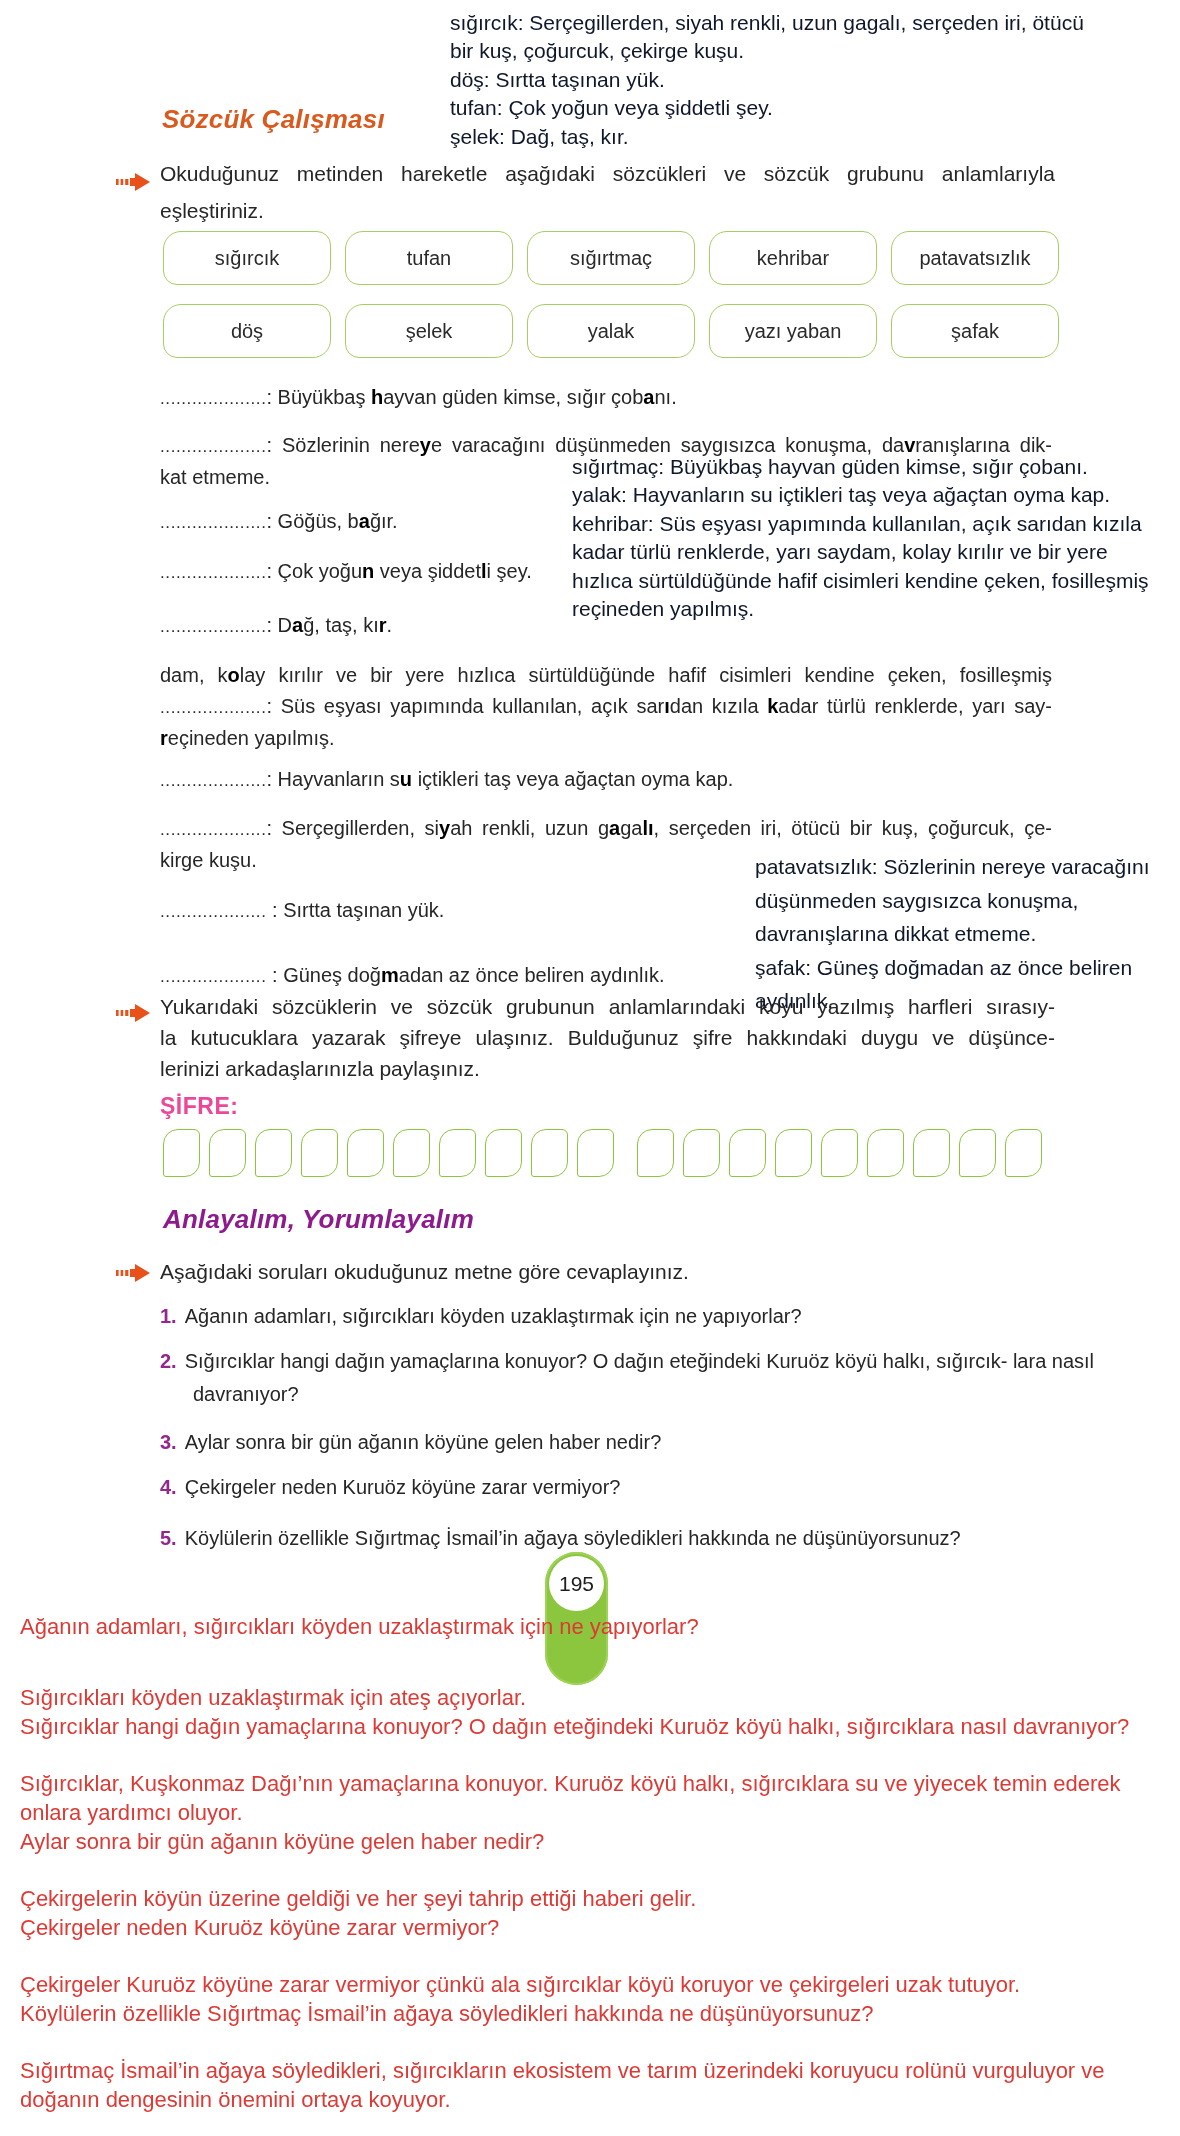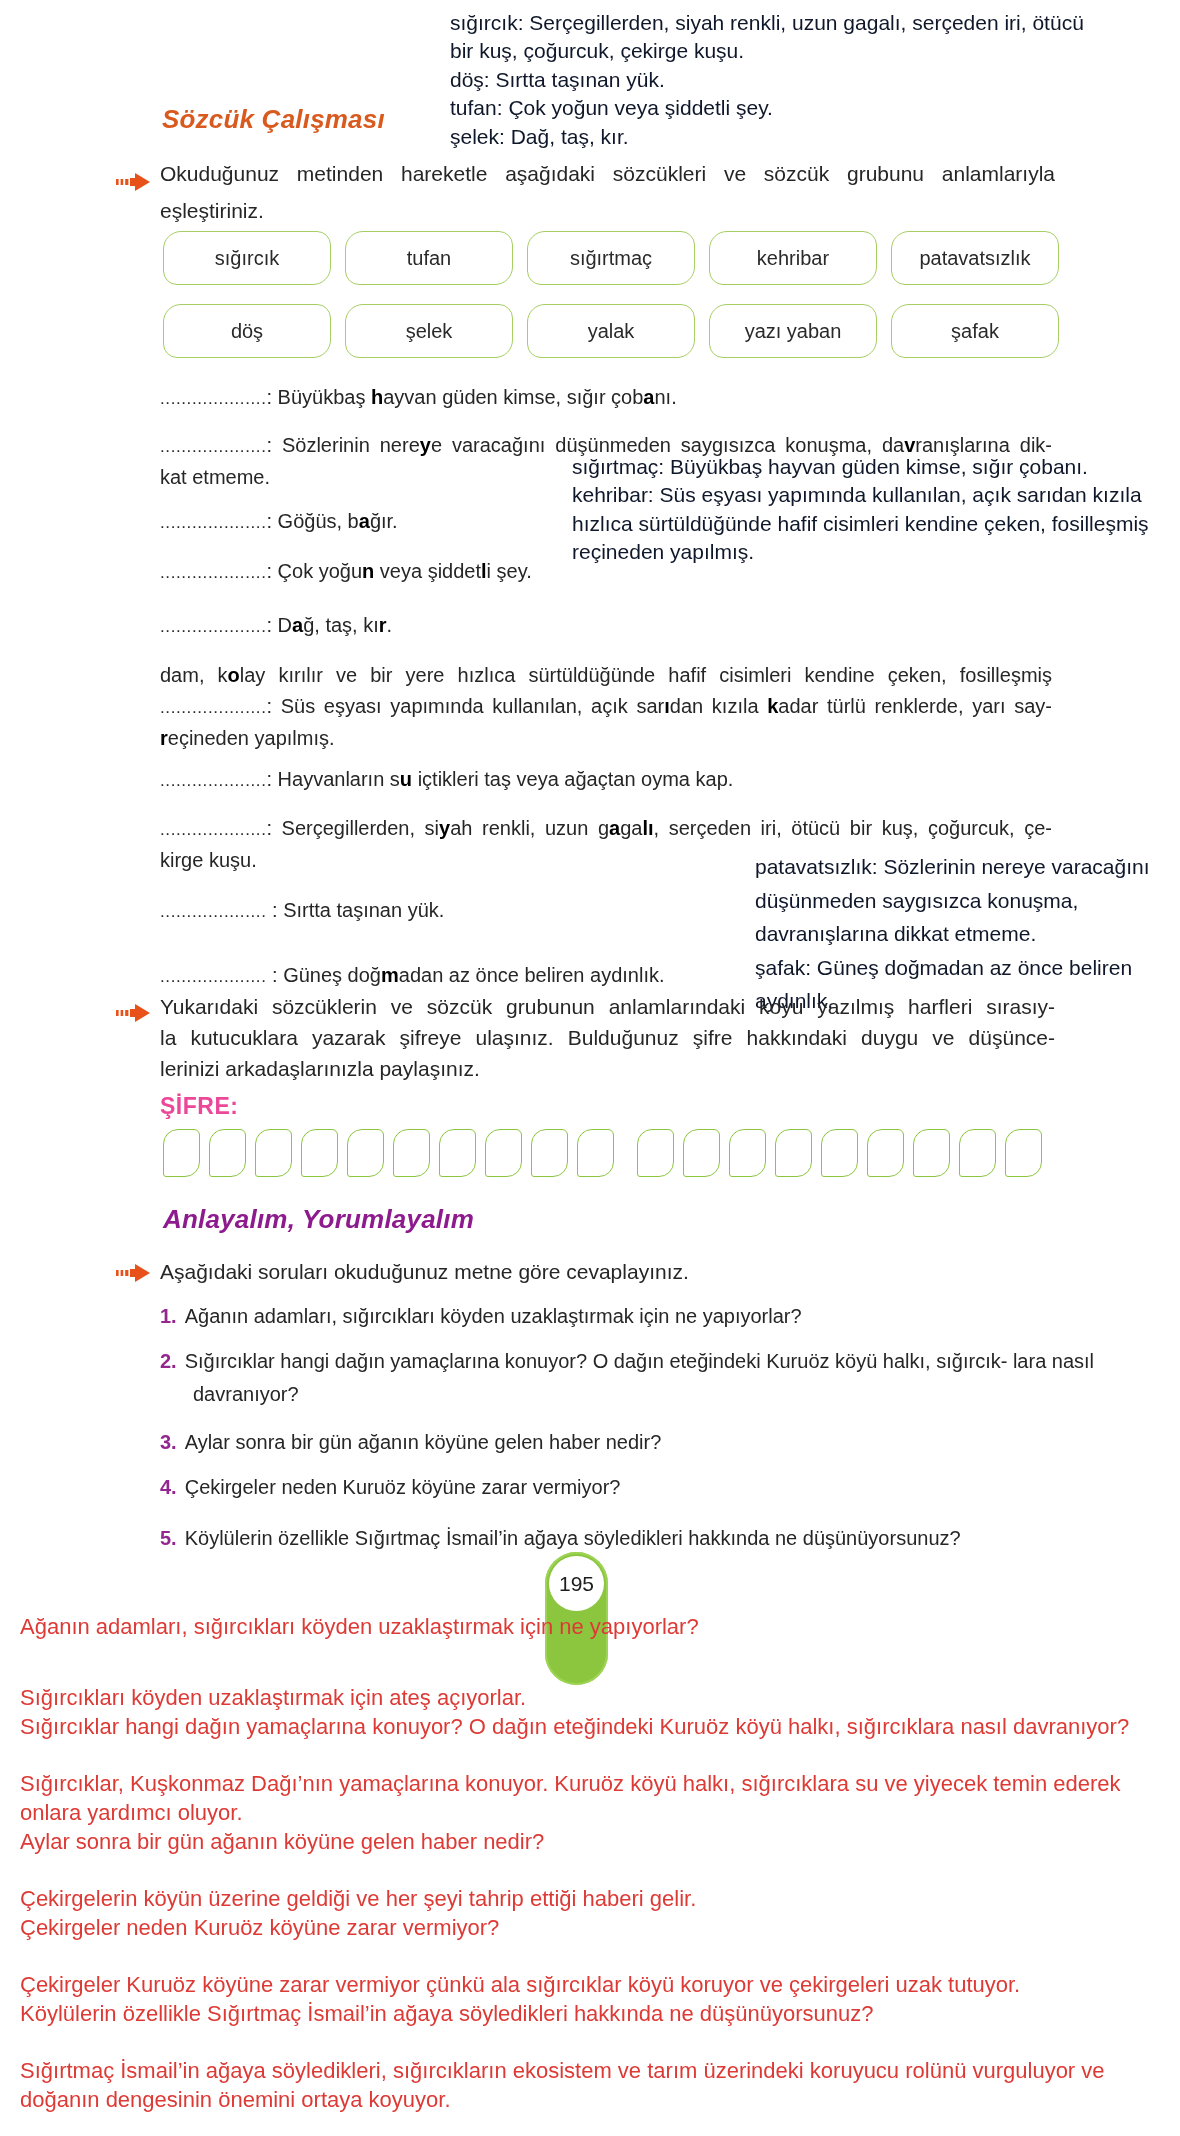--- a/index.html
+++ b/index.html
@@ -156,6 +156,7 @@
 
 <div id="middle-annotation" class="abs red-note" style="left:572px;top:453px;">
     <div class="ln">sığırtmaç: Büyükbaş hayvan güden kimse, sığır çobanı.</div>
+    <div class="ln">yalak: Hayvanların su içtikleri taş veya ağaçtan oyma kap.</div>
     <div class="ln">kehribar: Süs eşyası yapımında kullanılan, açık sarıdan kızıla</div>
     <div class="ln">hızlıca sürtüldüğünde hafif cisimleri kendine çeken, fosilleşmiş</div>
     <div class="ln">reçineden yapılmış.</div>

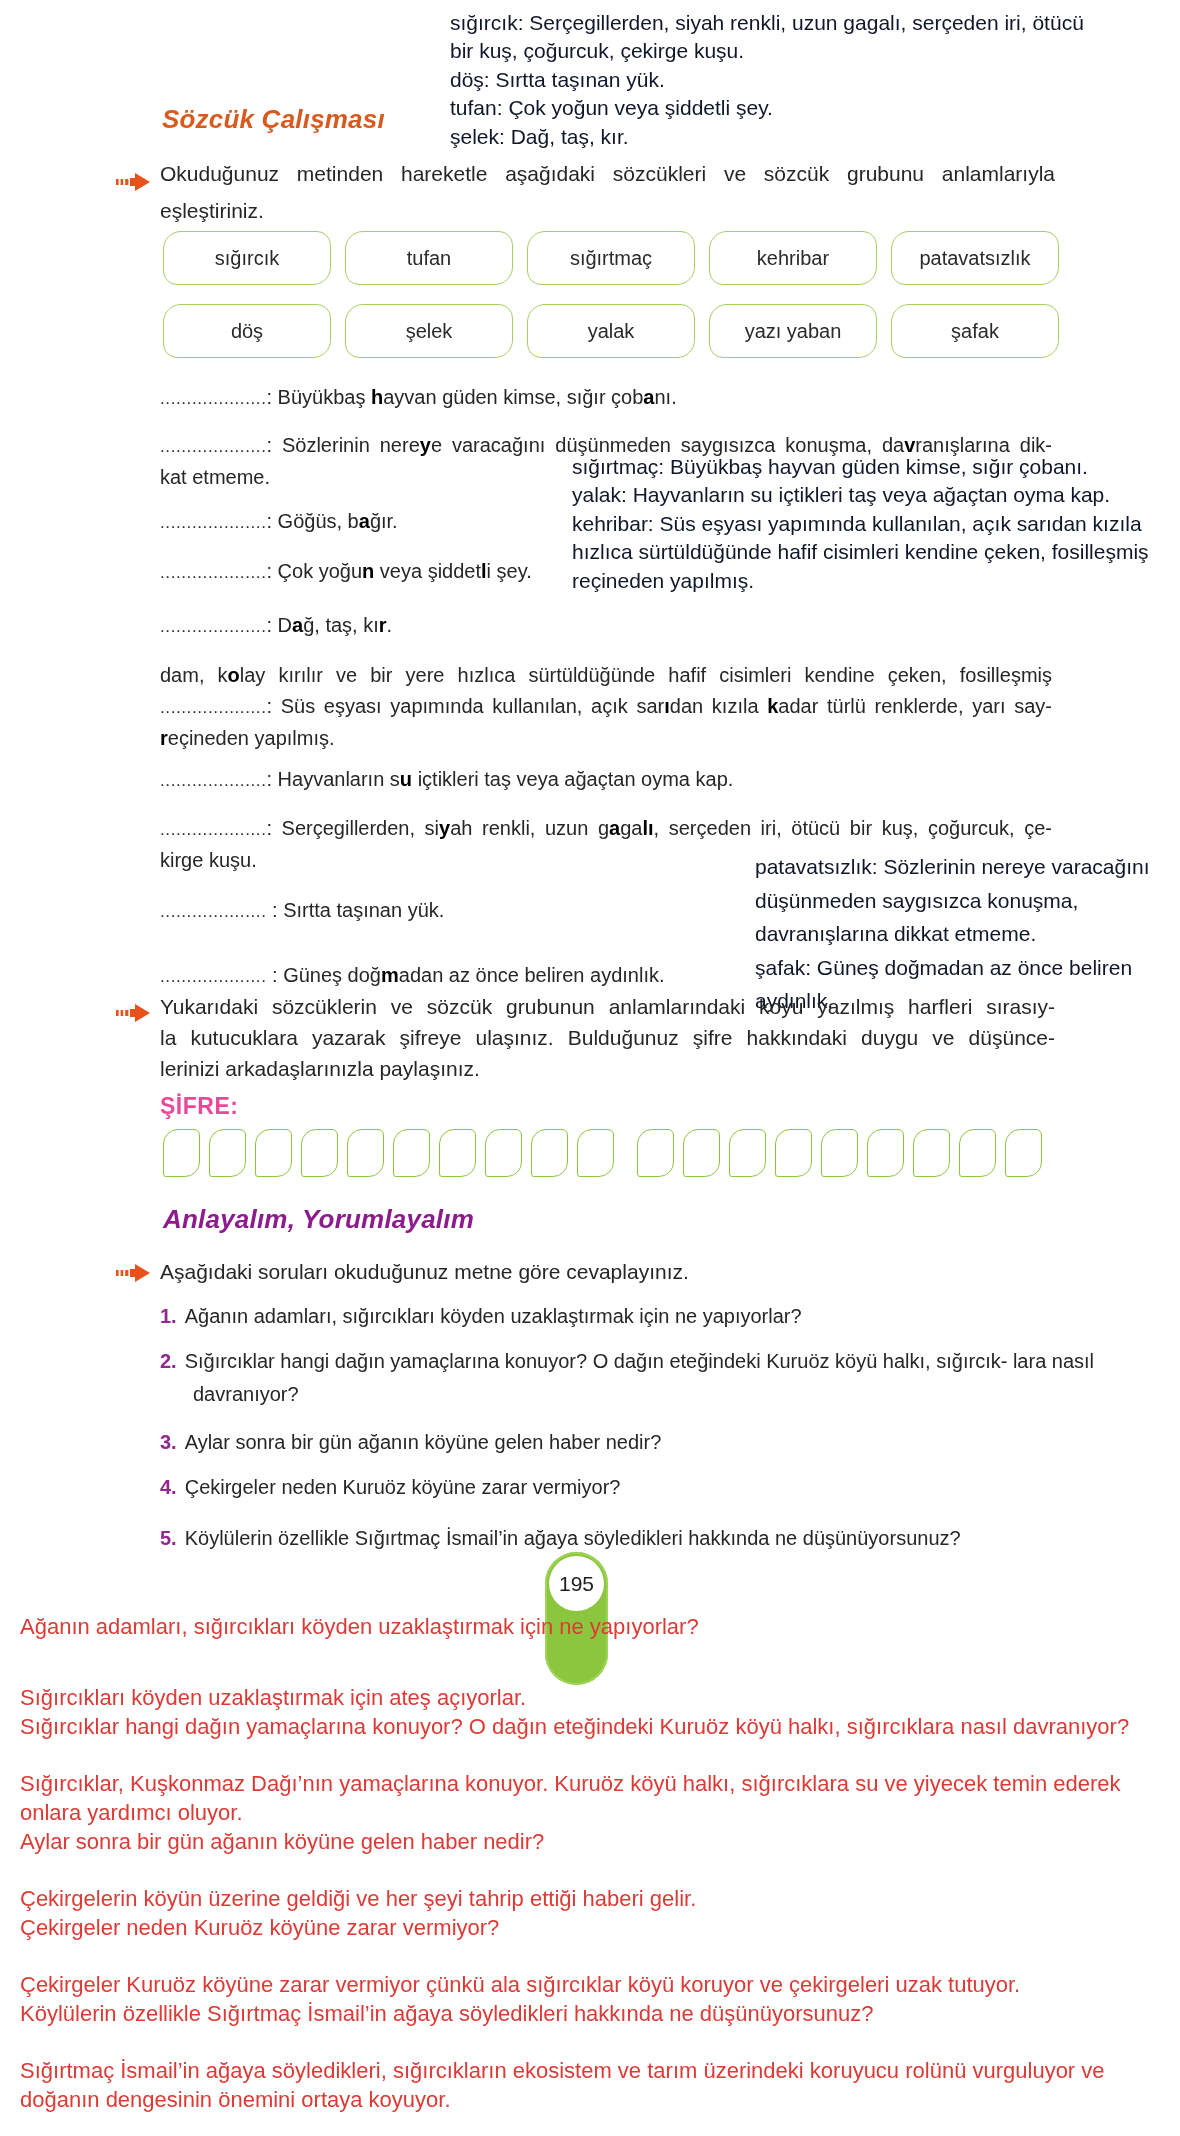--- a/index.html
+++ b/index.html
@@ -158,6 +158,7 @@
     <div class="ln">sığırtmaç: Büyükbaş hayvan güden kimse, sığır çobanı.</div>
     <div class="ln">yalak: Hayvanların su içtikleri taş veya ağaçtan oyma kap.</div>
     <div class="ln">kehribar: Süs eşyası yapımında kullanılan, açık sarıdan kızıla</div>
+    <div class="ln">kadar türlü renklerde, yarı saydam, kolay kırılır ve bir yere</div>
     <div class="ln">hızlıca sürtüldüğünde hafif cisimleri kendine çeken, fosilleşmiş</div>
     <div class="ln">reçineden yapılmış.</div>
   </div>

